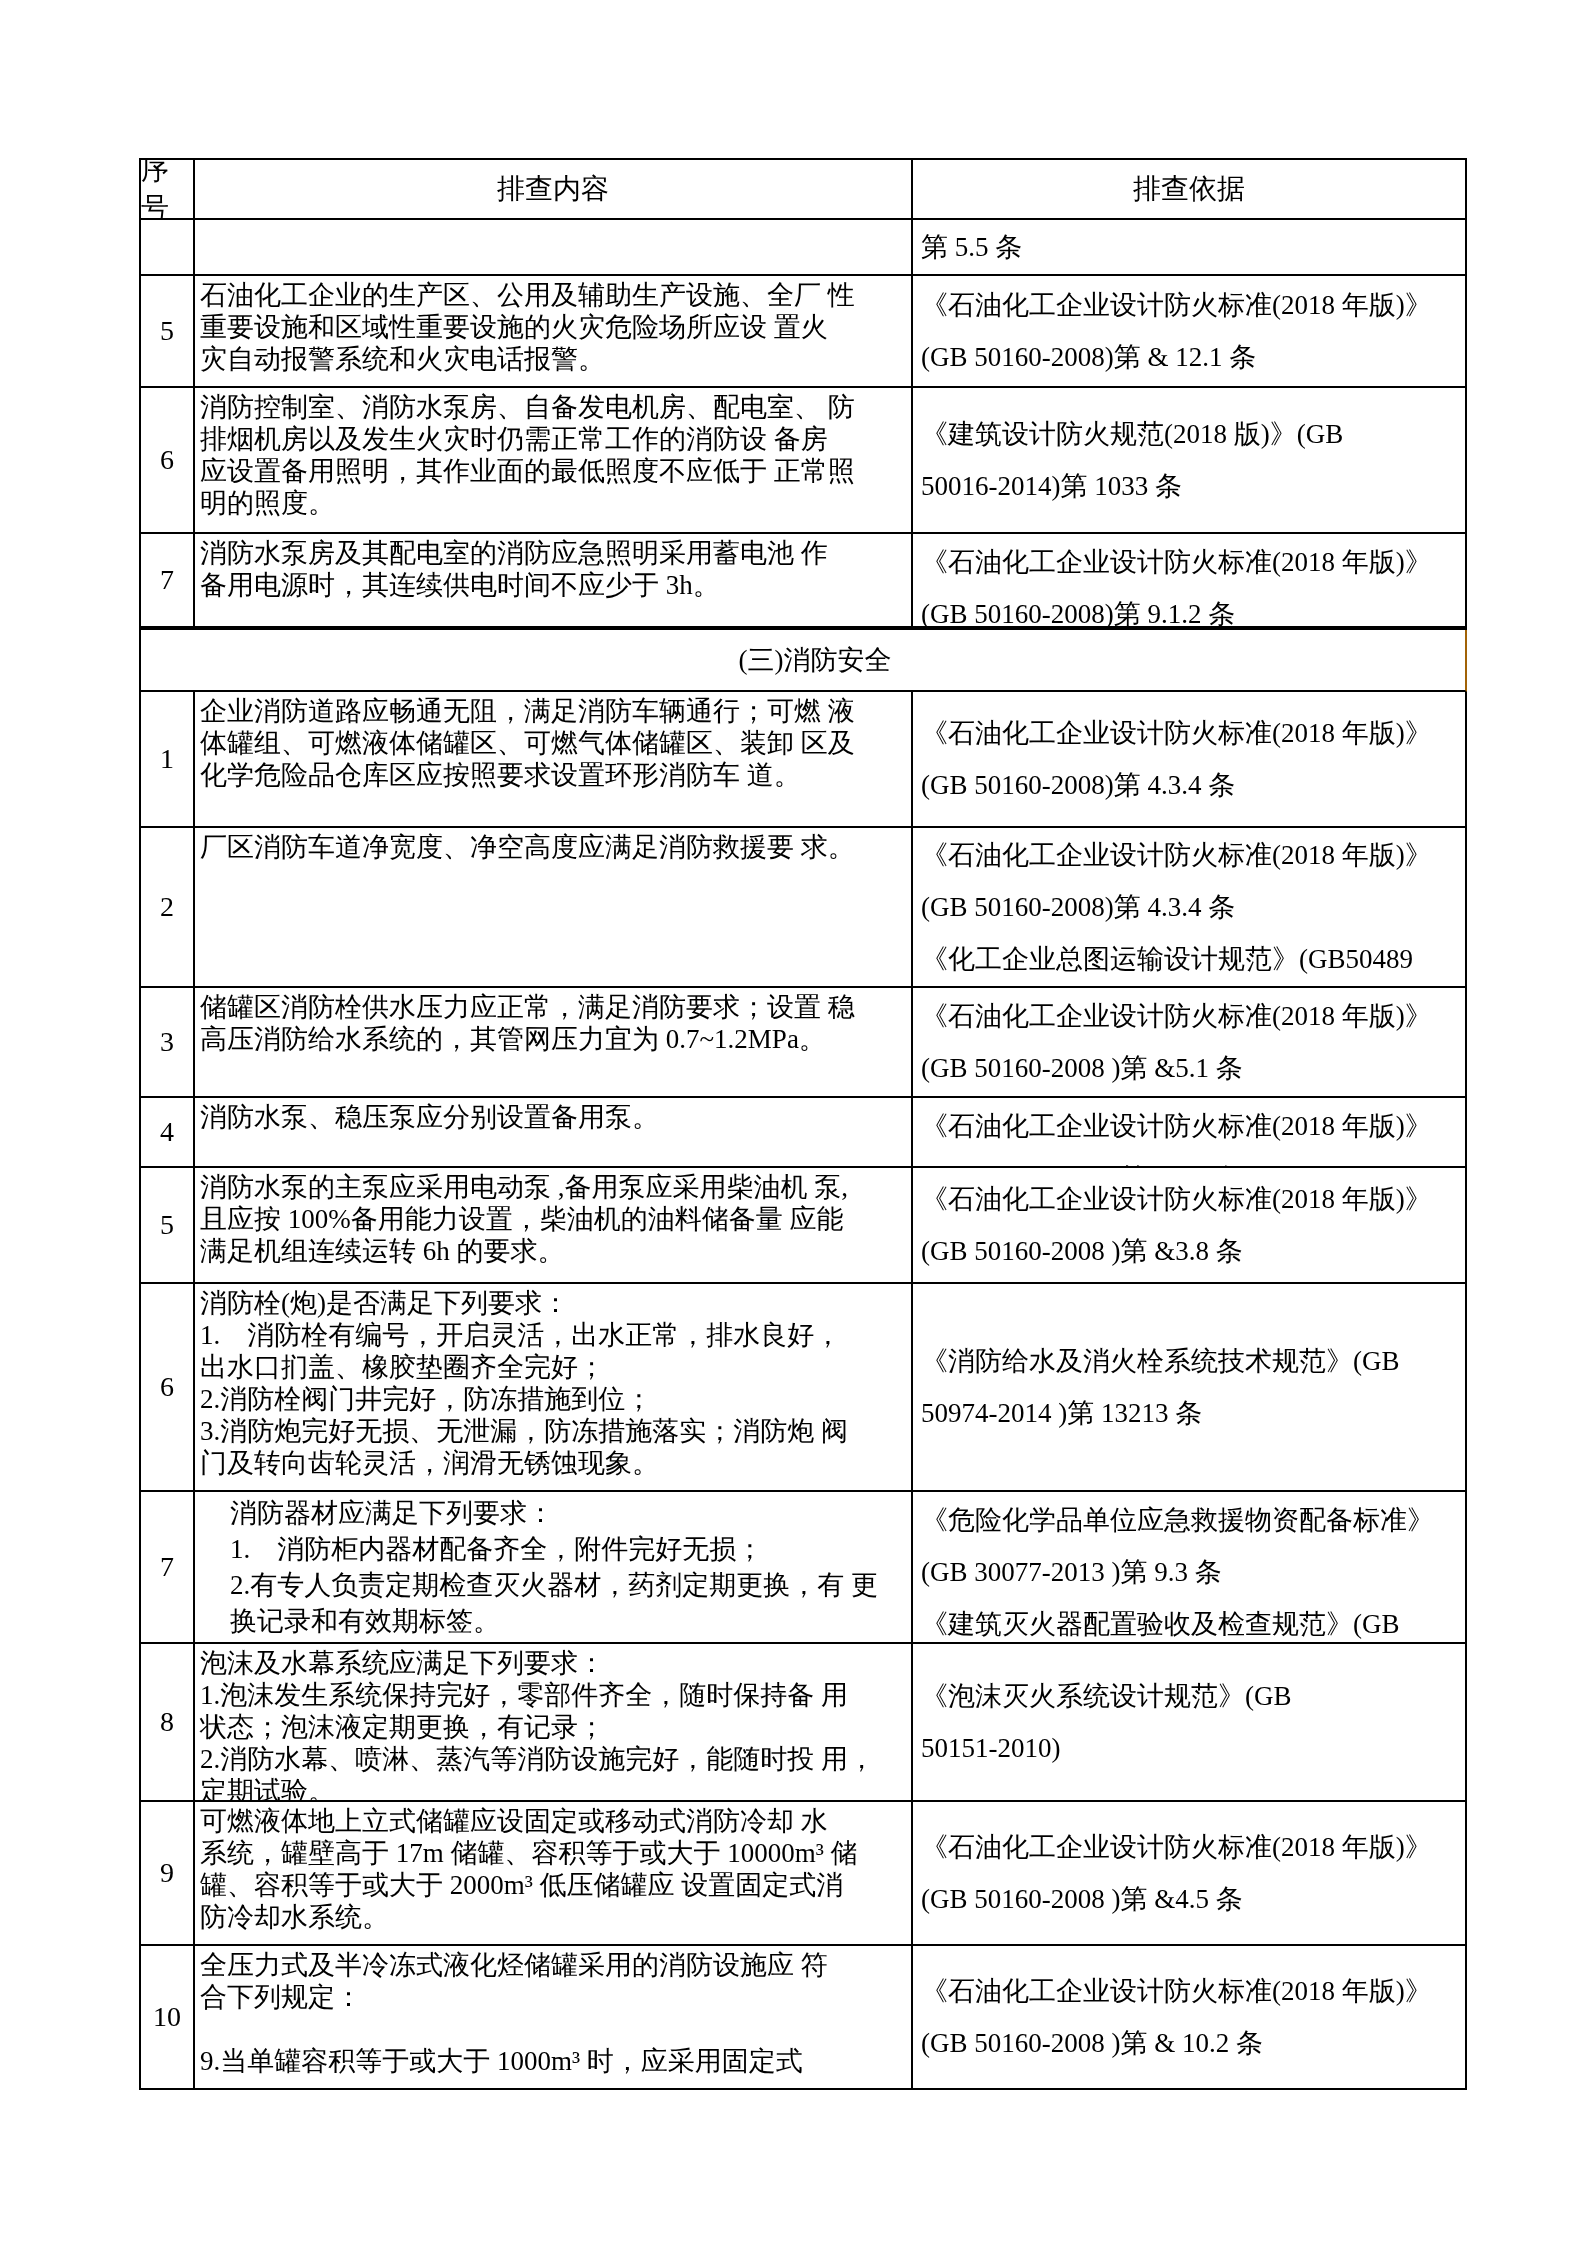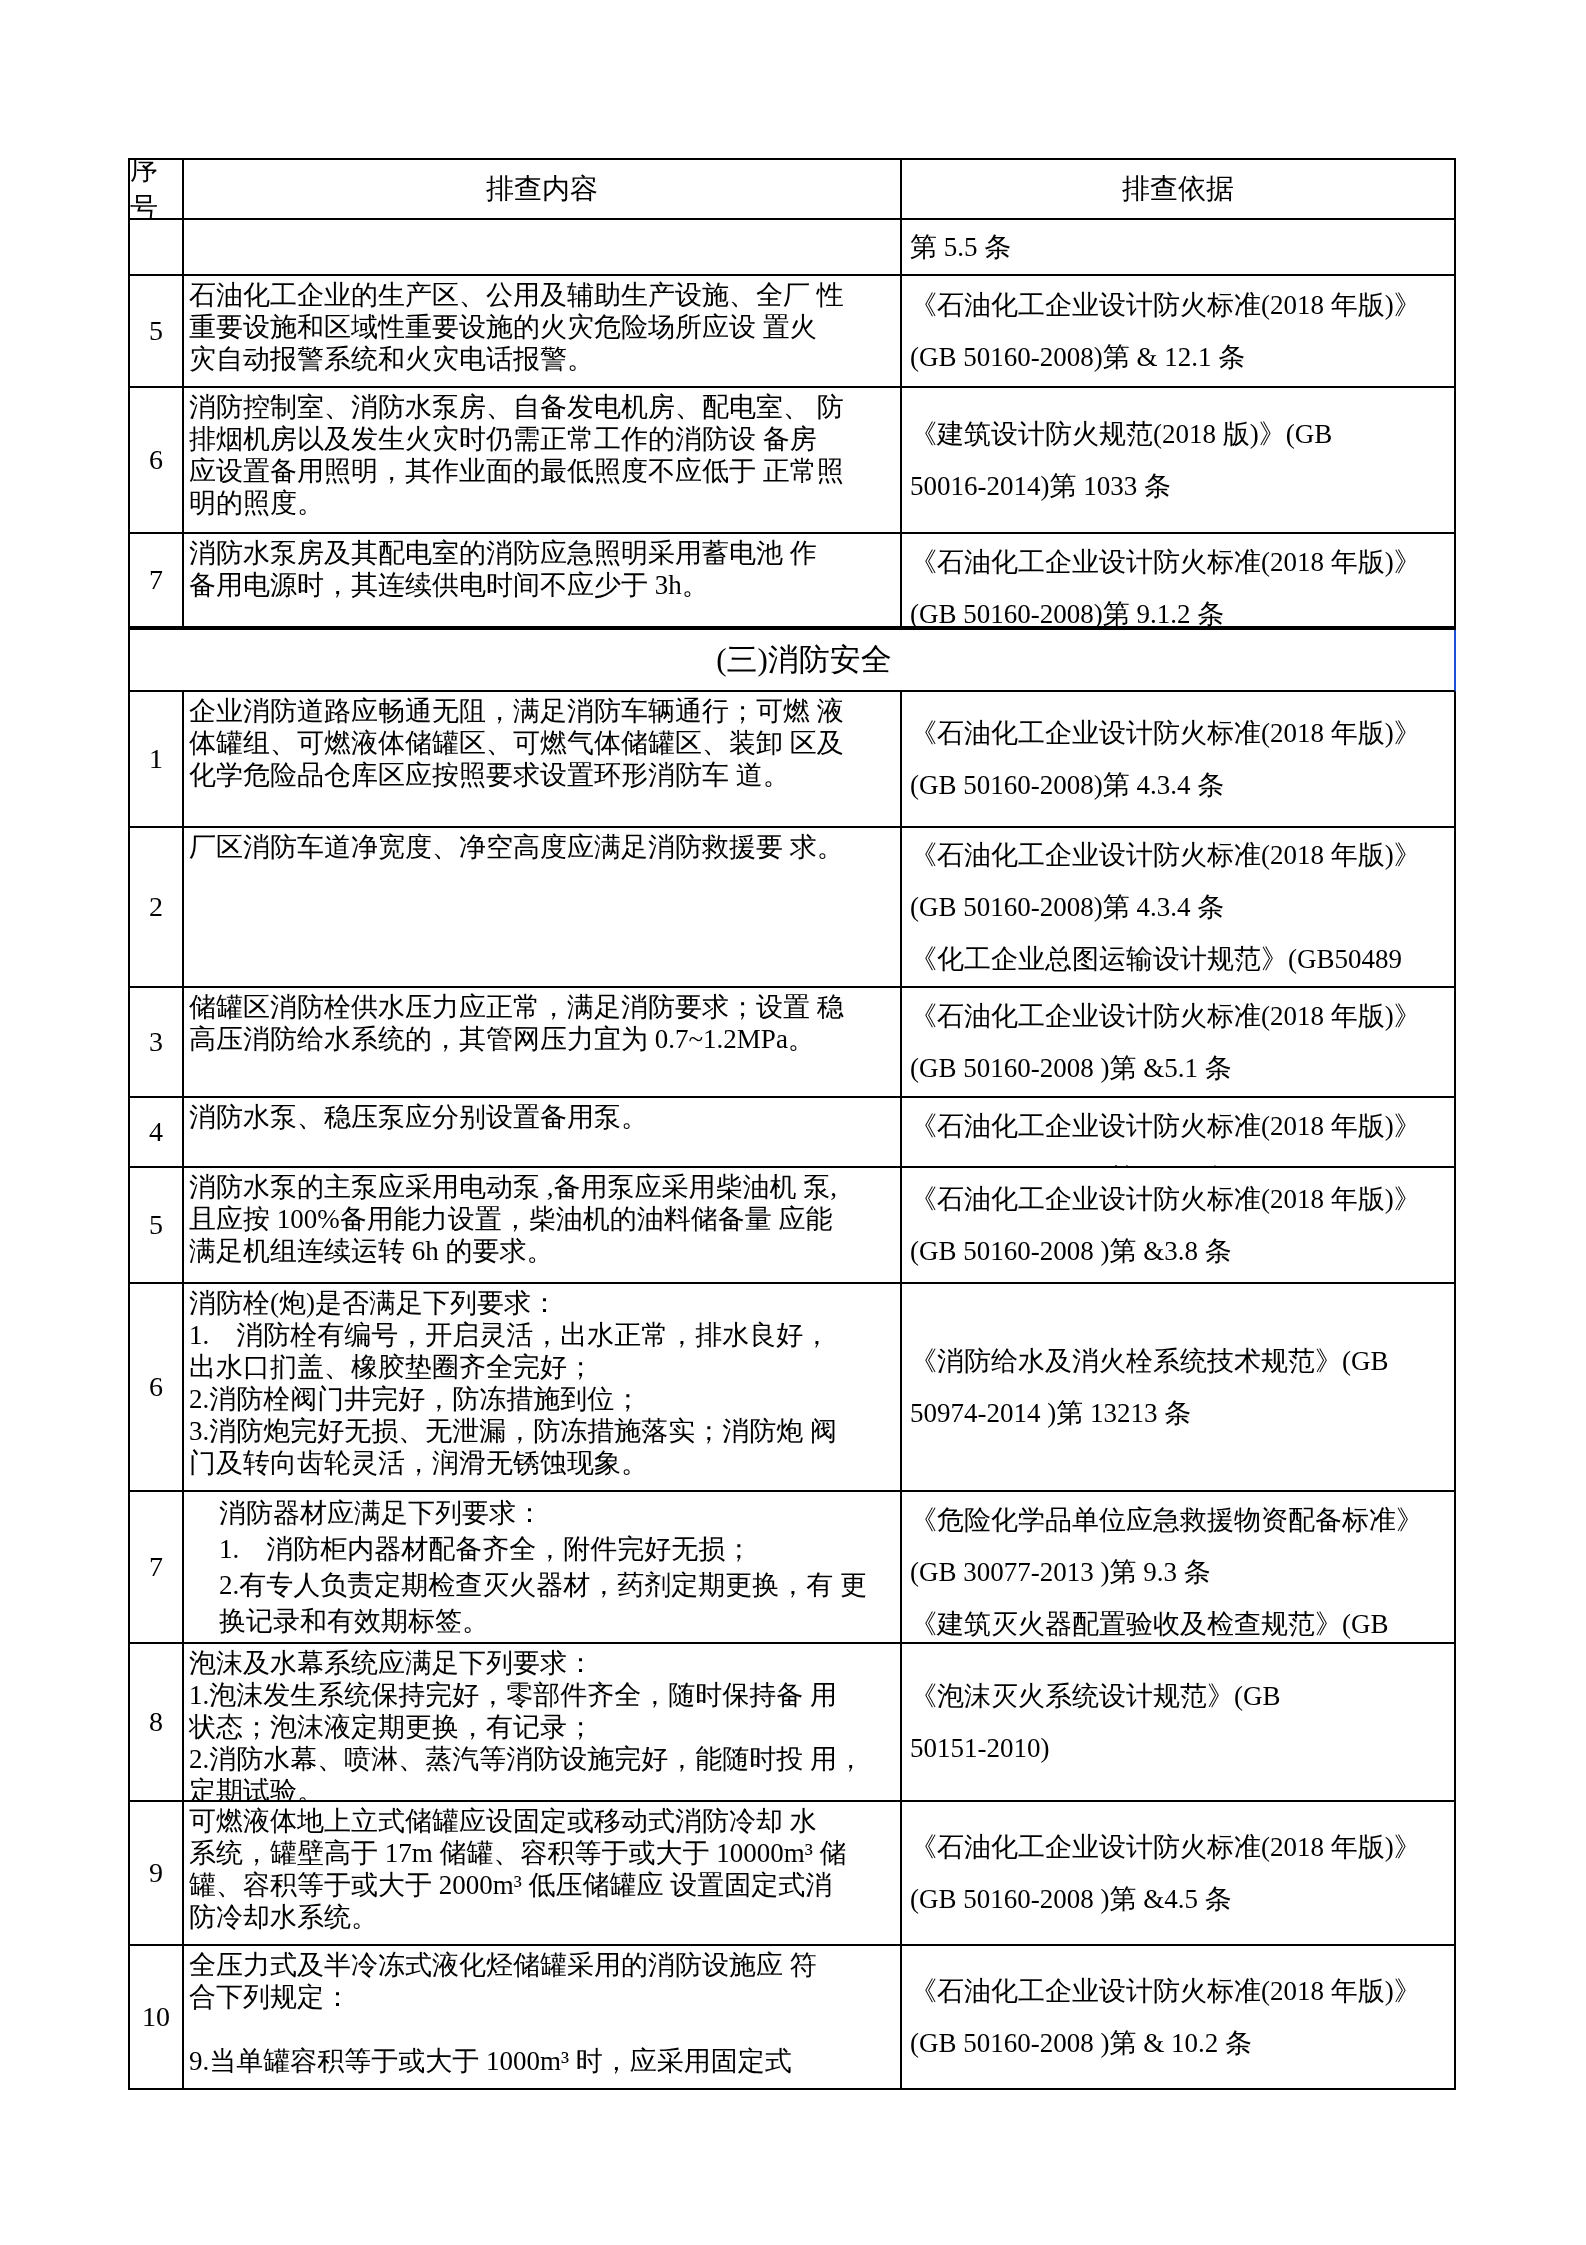--- a/index.html
+++ b/index.html
@@ -10,7 +10,7 @@
   }
   .page{position:relative;width:1586px;height:2245px;background:#ffffff;overflow:hidden;}
   .grid{
-    position:absolute;left:128px;top:158px;
+    position:absolute;left:139px;top:158px;
     display:grid;
     grid-template-columns:54px 718px 554px;
     grid-template-rows:60px 56px 112px 146px 96px 62px 136px 160px 110px 70px 116px 208px 152px 158px 144px 144px;

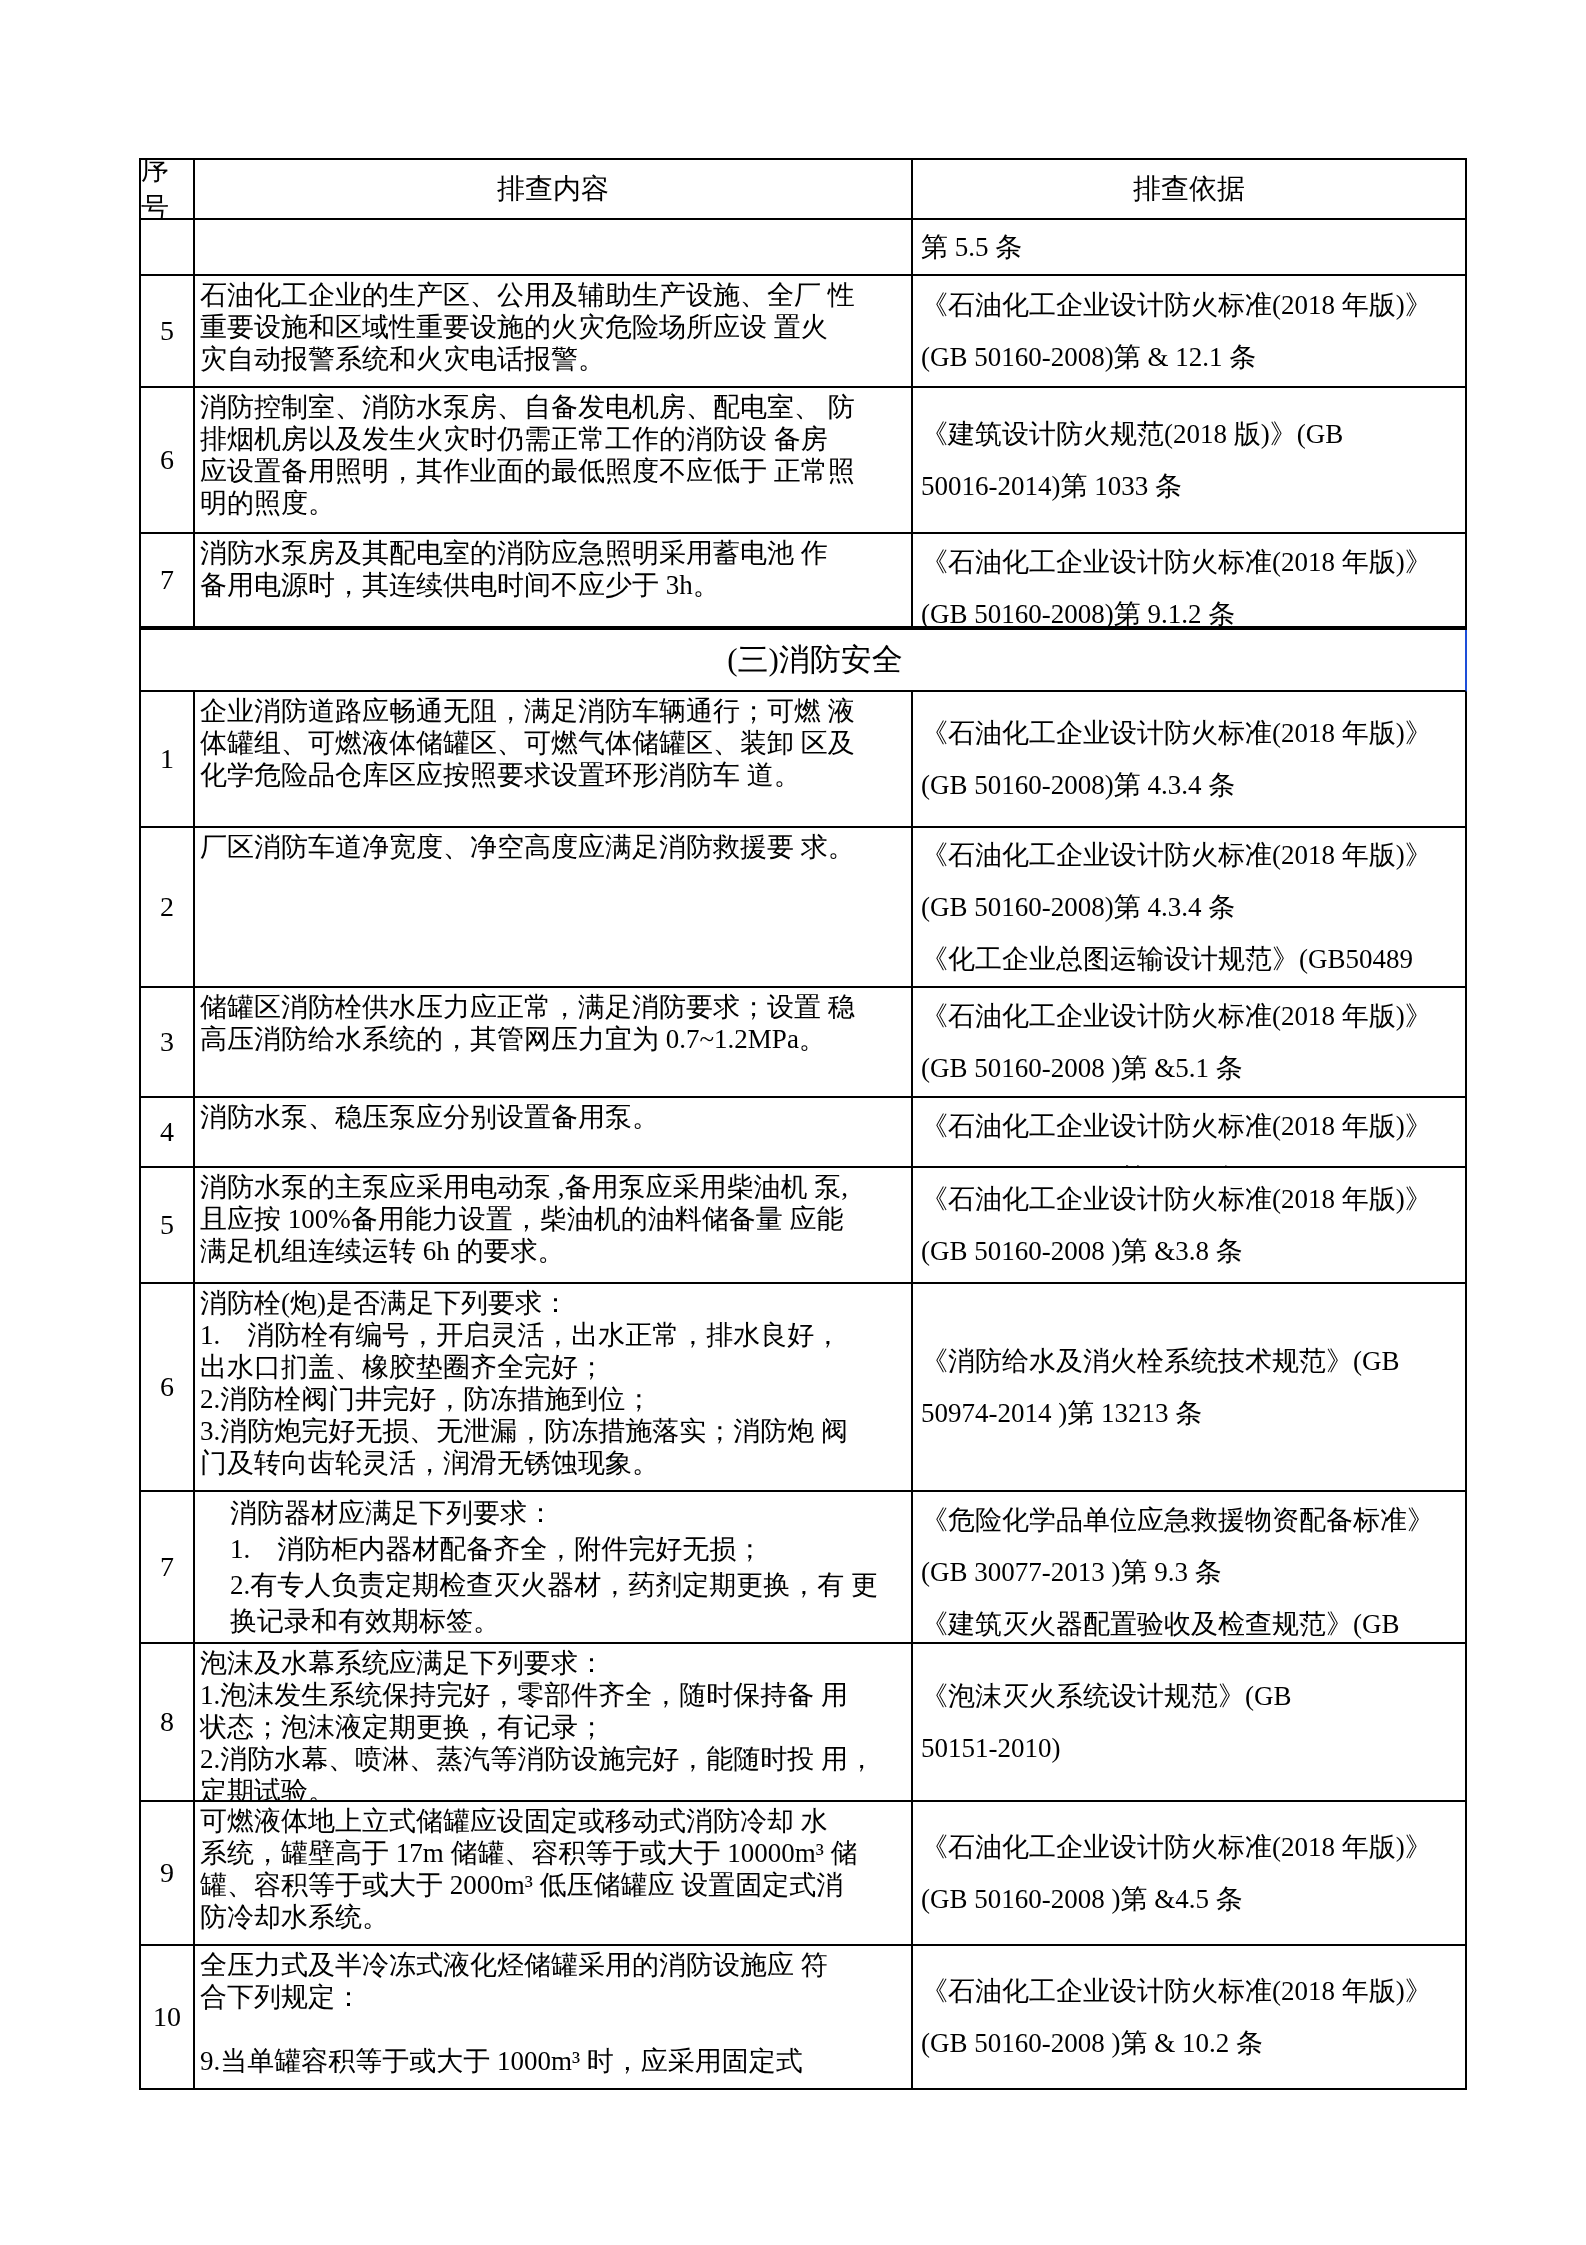--- a/index.html
+++ b/index.html
@@ -49,8 +49,8 @@
   .section-cell{
     grid-column:1/4;
     display:flex;align-items:center;justify-content:center;
-    font-size:31px;
-    border-right:2px solid #1d4ed8;
+    font-size:27px;
+    border-right:2px solid #a16207;
     border-bottom:2px solid #000;
     box-sizing:border-box;
     overflow:hidden;

